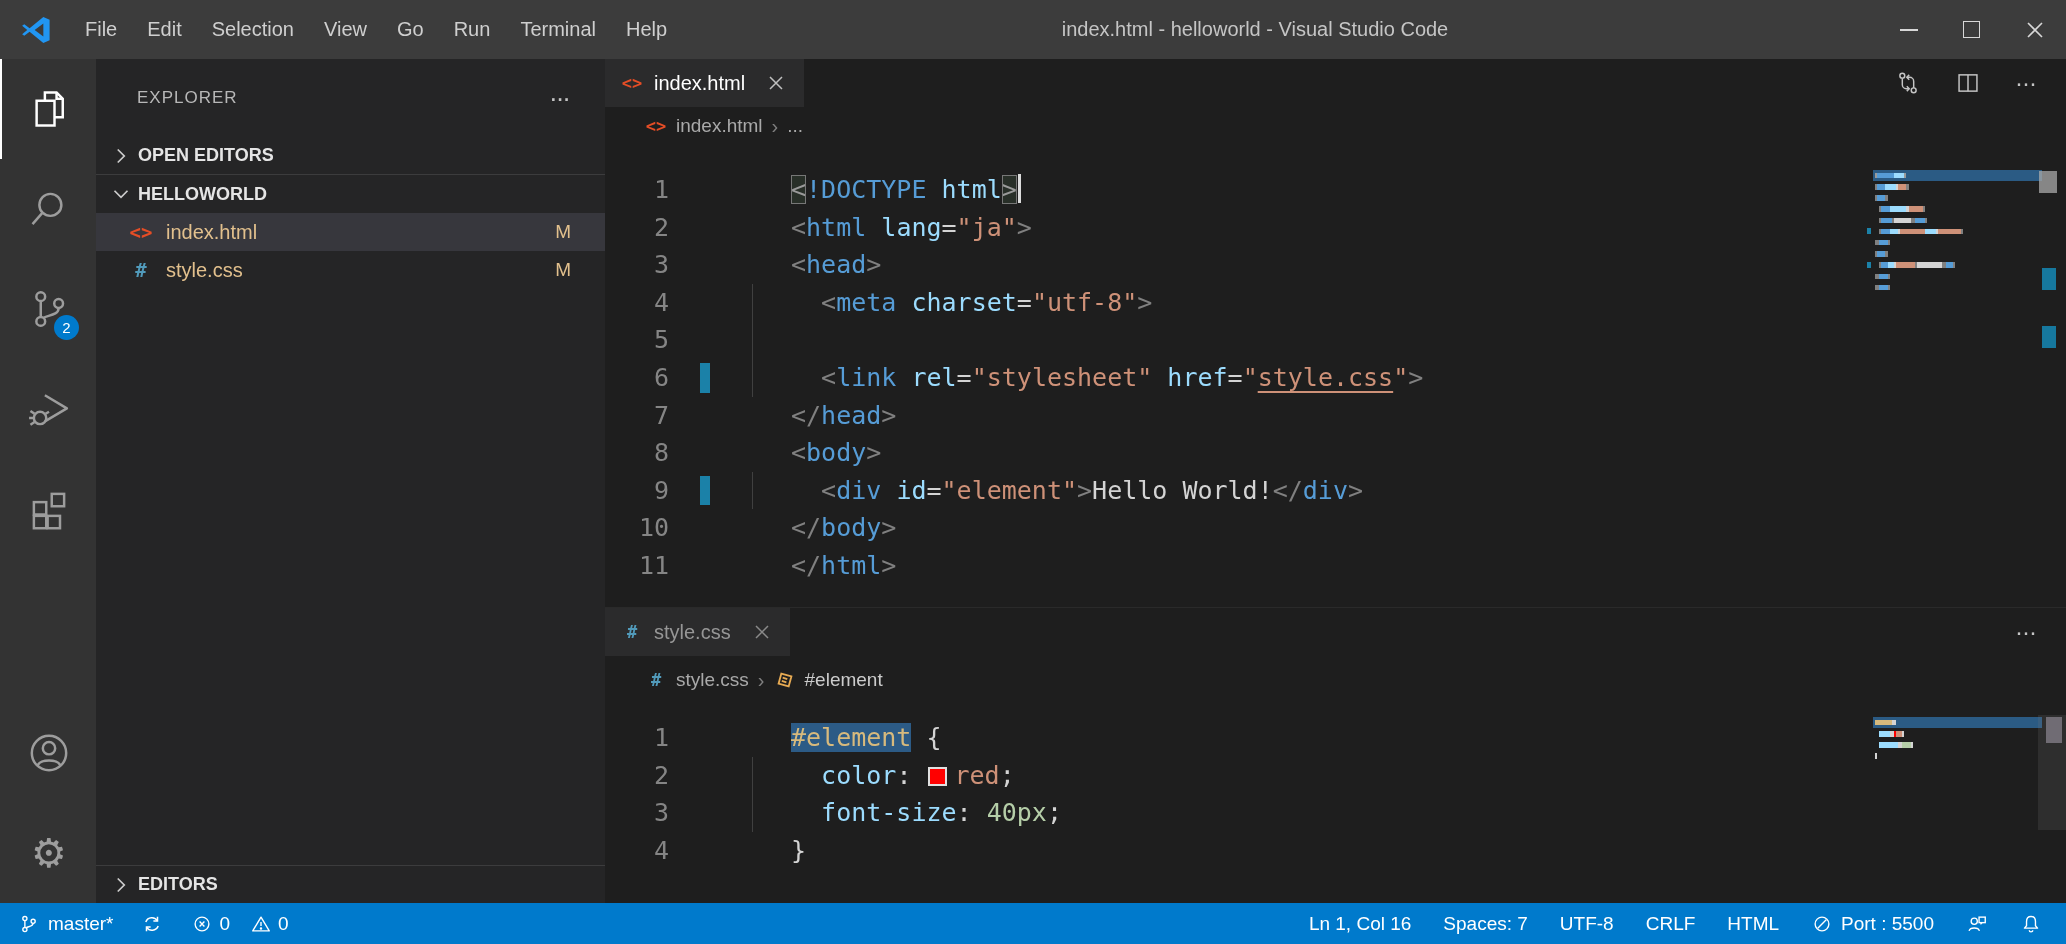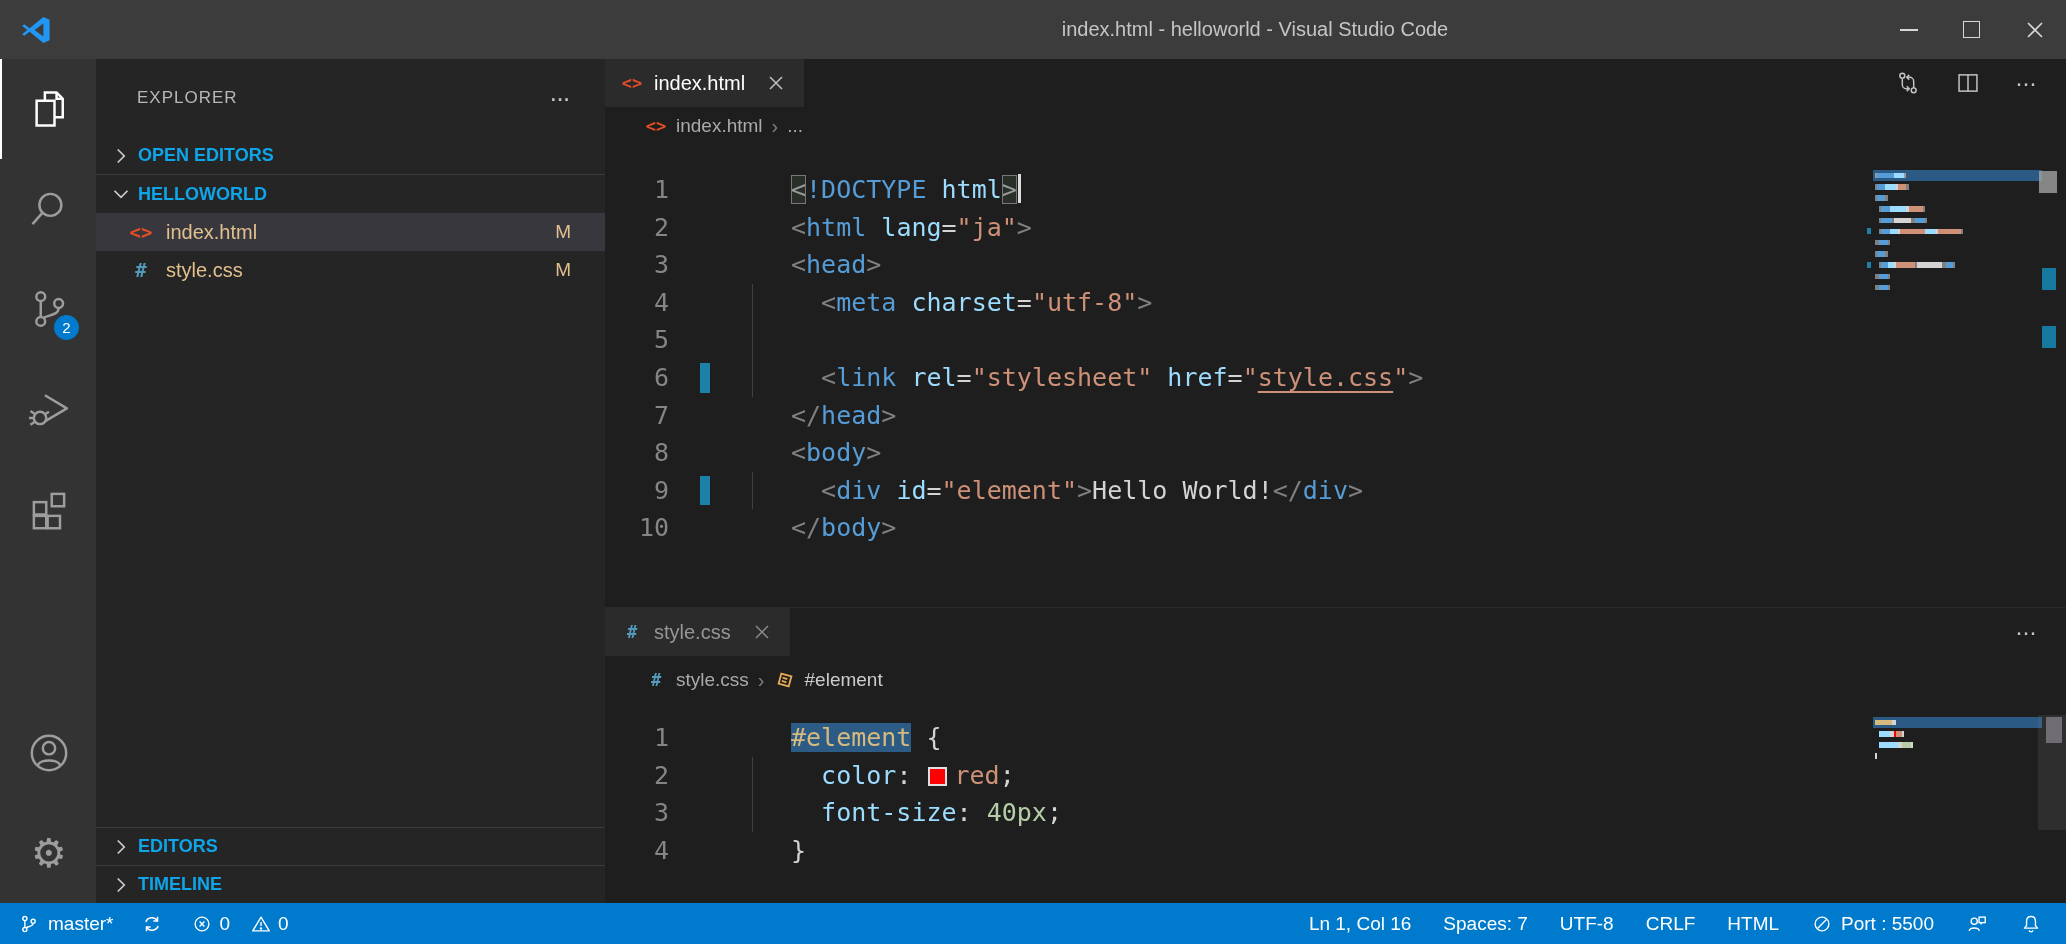--- a/index.html
+++ b/index.html
@@ -130,6 +130,16 @@
     <svg class="vscode-logo" viewBox="0 0 24 24">
       <path fill="#2196f3" fill-rule="evenodd" d="M17.5 2.2 L22.2 4.4 V19.6 L17.5 21.8 L7.2 13.3 L3.2 16.4 L1.6 15.2 L5.4 12 L1.6 8.8 L3.2 7.6 L7.2 10.7 Z M17.5 7.1 L11 12 L17.5 16.9 Z"></path>
     </svg>
+    <div class="menubar">
+      <span class="menu-item">File</span>
+      <span class="menu-item">Edit</span>
+      <span class="menu-item">Selection</span>
+      <span class="menu-item">View</span>
+      <span class="menu-item">Go</span>
+      <span class="menu-item">Run</span>
+      <span class="menu-item">Terminal</span>
+      <span class="menu-item">Help</span>
+    </div>
     <span class="win-title">index.html - helloworld - Visual Studio Code</span>
     <div class="win-controls">
       <div class="win-btn">

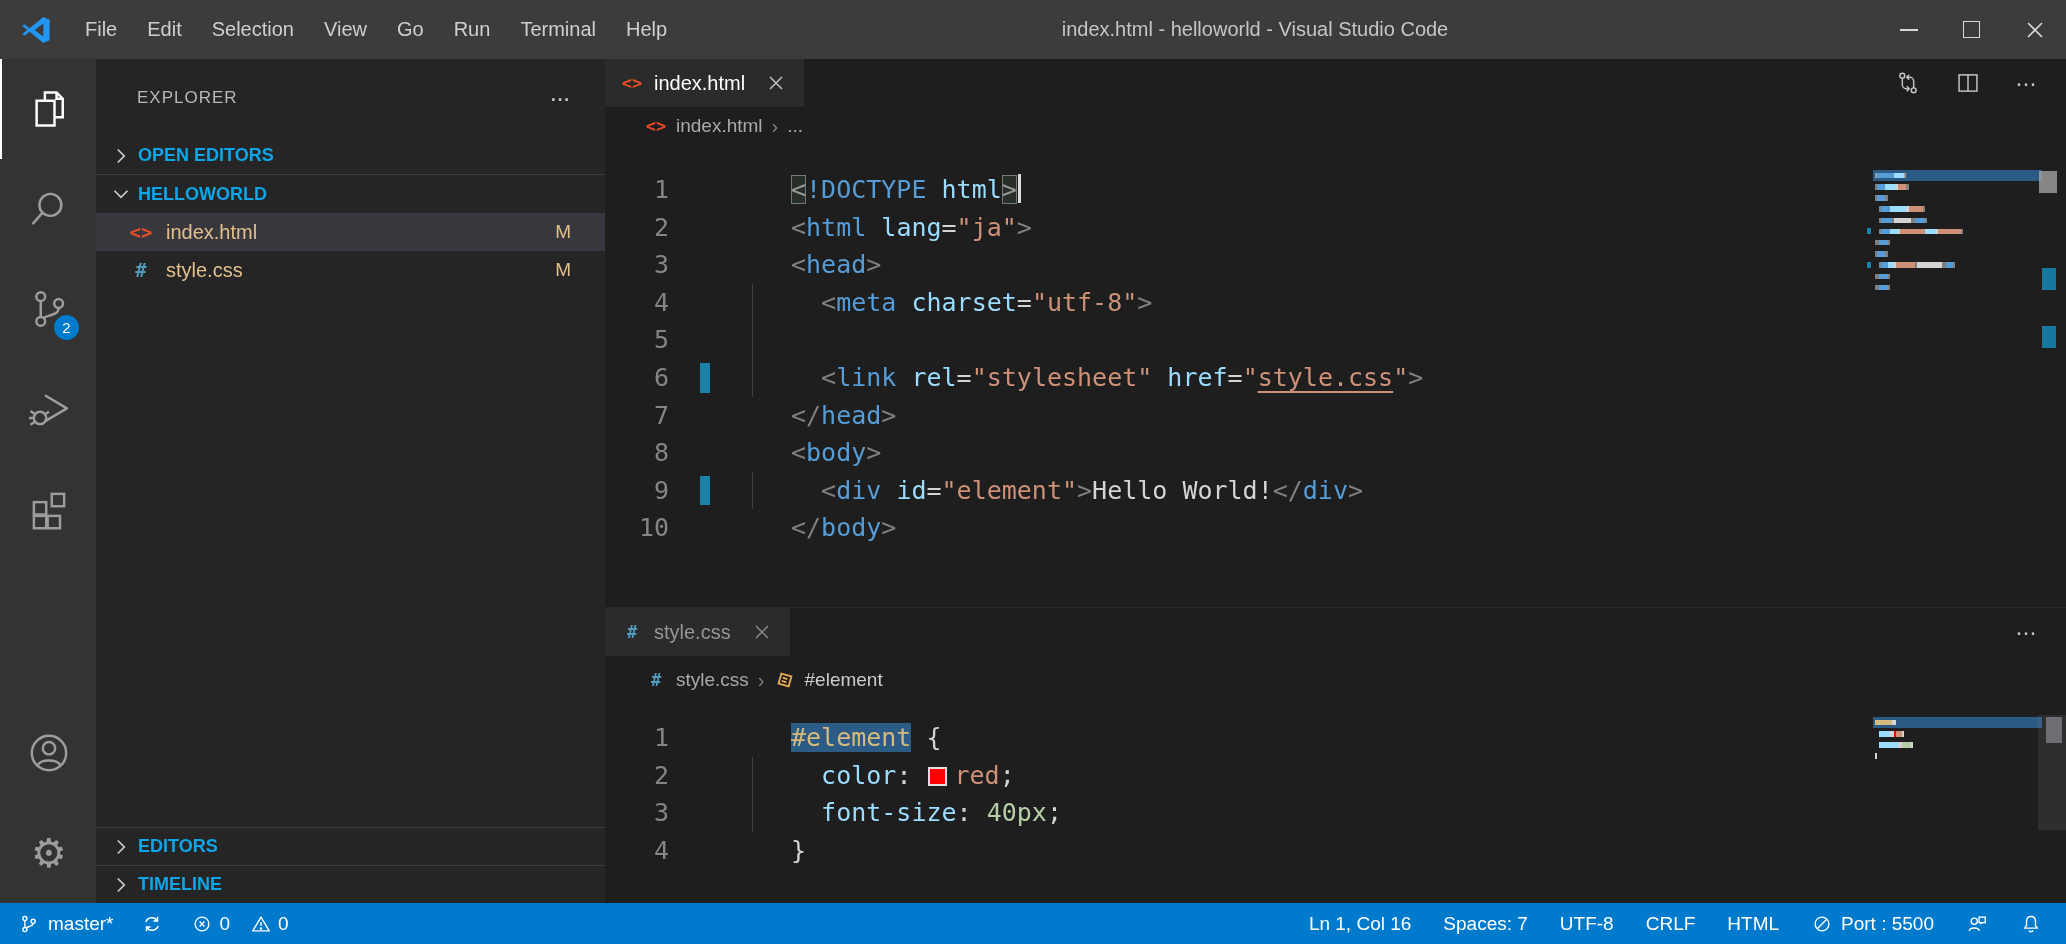--- a/index.html
+++ b/index.html
@@ -39,7 +39,7 @@
     font-size:17px; letter-spacing:1px; color:#b8b8b8; }
   .sb-more { margin-left:auto; font-size:26px; color:#c5c5c5; letter-spacing:-2px; }
   .sb-row { height:38px; display:flex; align-items:center; font-size:18px; }
-  .sb-section { font-weight:700; color:#0ea5e9; padding-left:12px; }
+  .sb-section { font-weight:700; color:#e5e5e5; padding-left:12px; }
   .sb-section .chev { width:26px; height:26px; margin-right:4px; flex:none; color:#cccccc; }
   .bt { border-top:1px solid #3c3c3d; }
   .bb { border-bottom:1px solid #3c3c3d; }

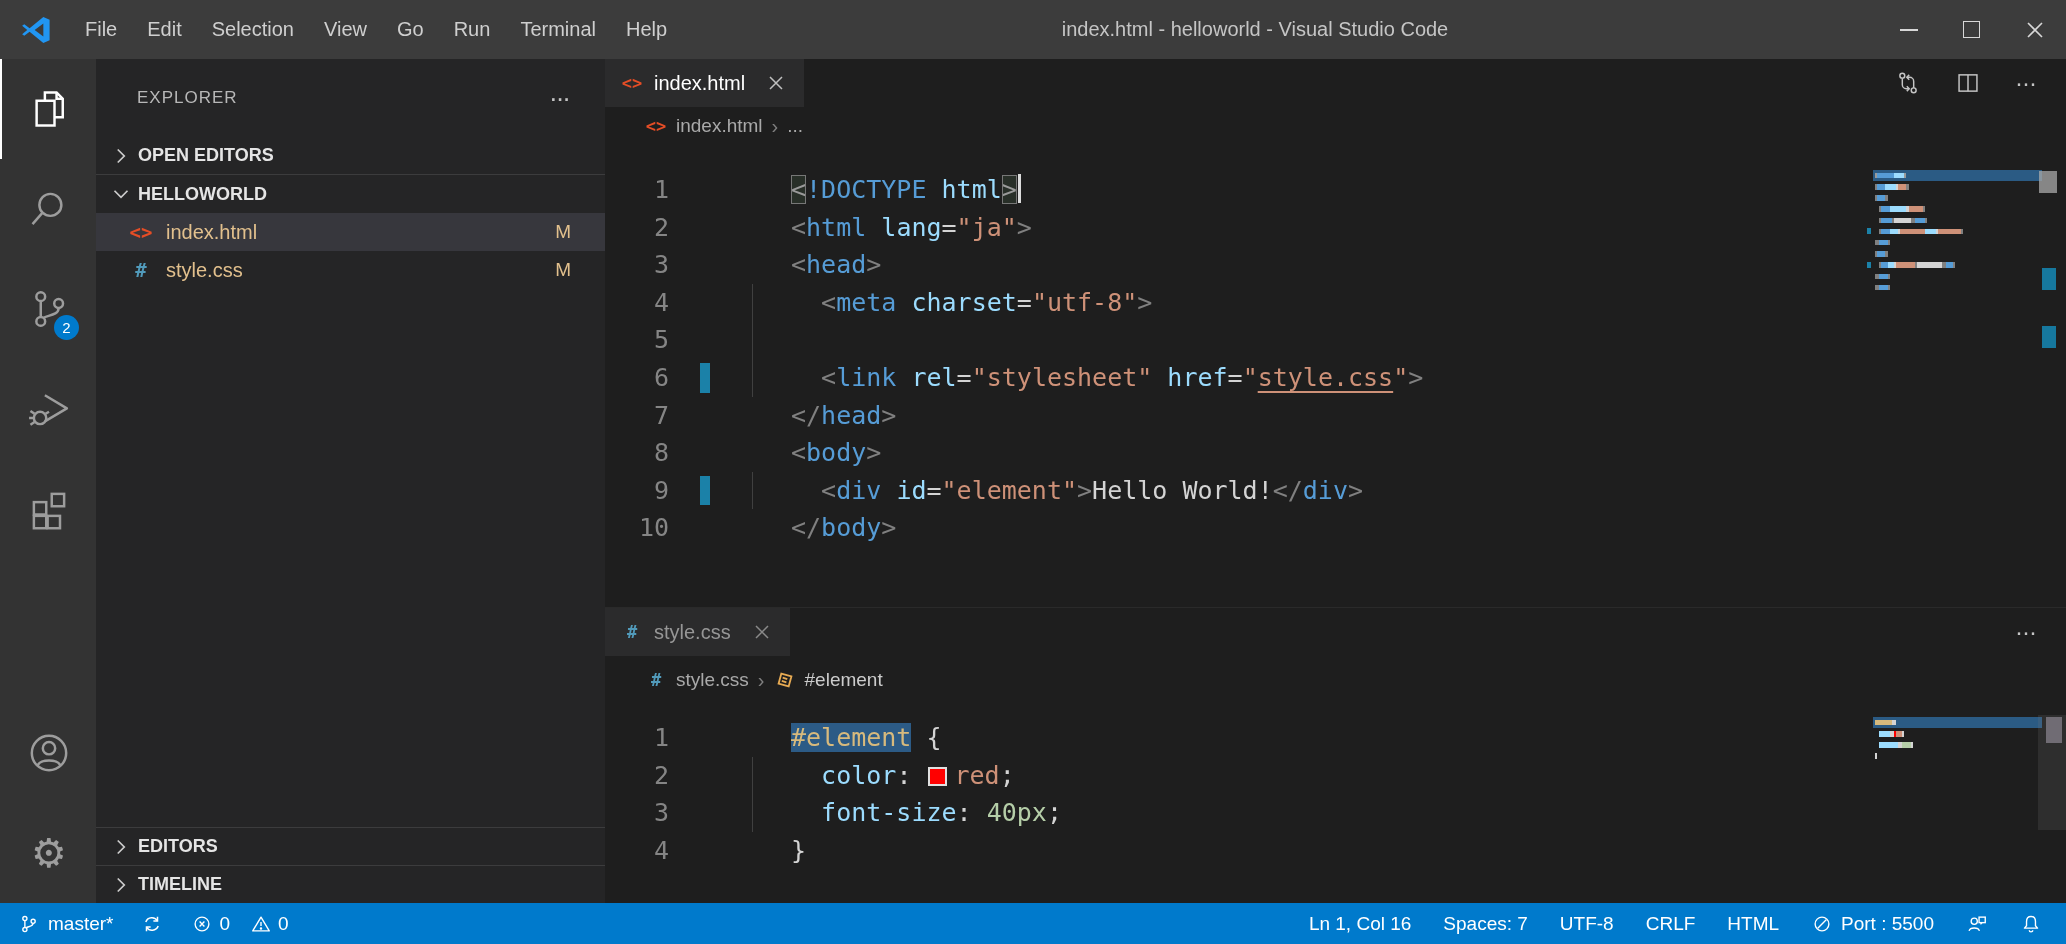--- a/index.html
+++ b/index.html
@@ -294,6 +294,7 @@
           <div class="code-line"><span class="ln">8</span><span class="lcontent"><span class="tk-punct">&lt;</span><span class="tk-tag">body</span><span class="tk-punct">&gt;</span></span></div>
           <div class="code-line"><span class="ln">9</span><span class="mod-marker"></span><span class="guide"></span><span class="lcontent"><span class="tk-txt">  </span><span class="tk-punct">&lt;</span><span class="tk-tag">div</span><span class="tk-attr"> id</span><span class="tk-txt">=</span><span class="tk-str">"element"</span><span class="tk-punct">&gt;</span><span class="tk-txt">Hello World!</span><span class="tk-punct">&lt;/</span><span class="tk-tag">div</span><span class="tk-punct">&gt;</span></span></div>
           <div class="code-line"><span class="ln">10</span><span class="lcontent"><span class="tk-punct">&lt;/</span><span class="tk-tag">body</span><span class="tk-punct">&gt;</span></span></div>
+          <div class="code-line"><span class="ln">11</span><span class="lcontent"><span class="tk-punct">&lt;/</span><span class="tk-tag">html</span><span class="tk-punct">&gt;</span></span></div>
         </div>
     </div>
 

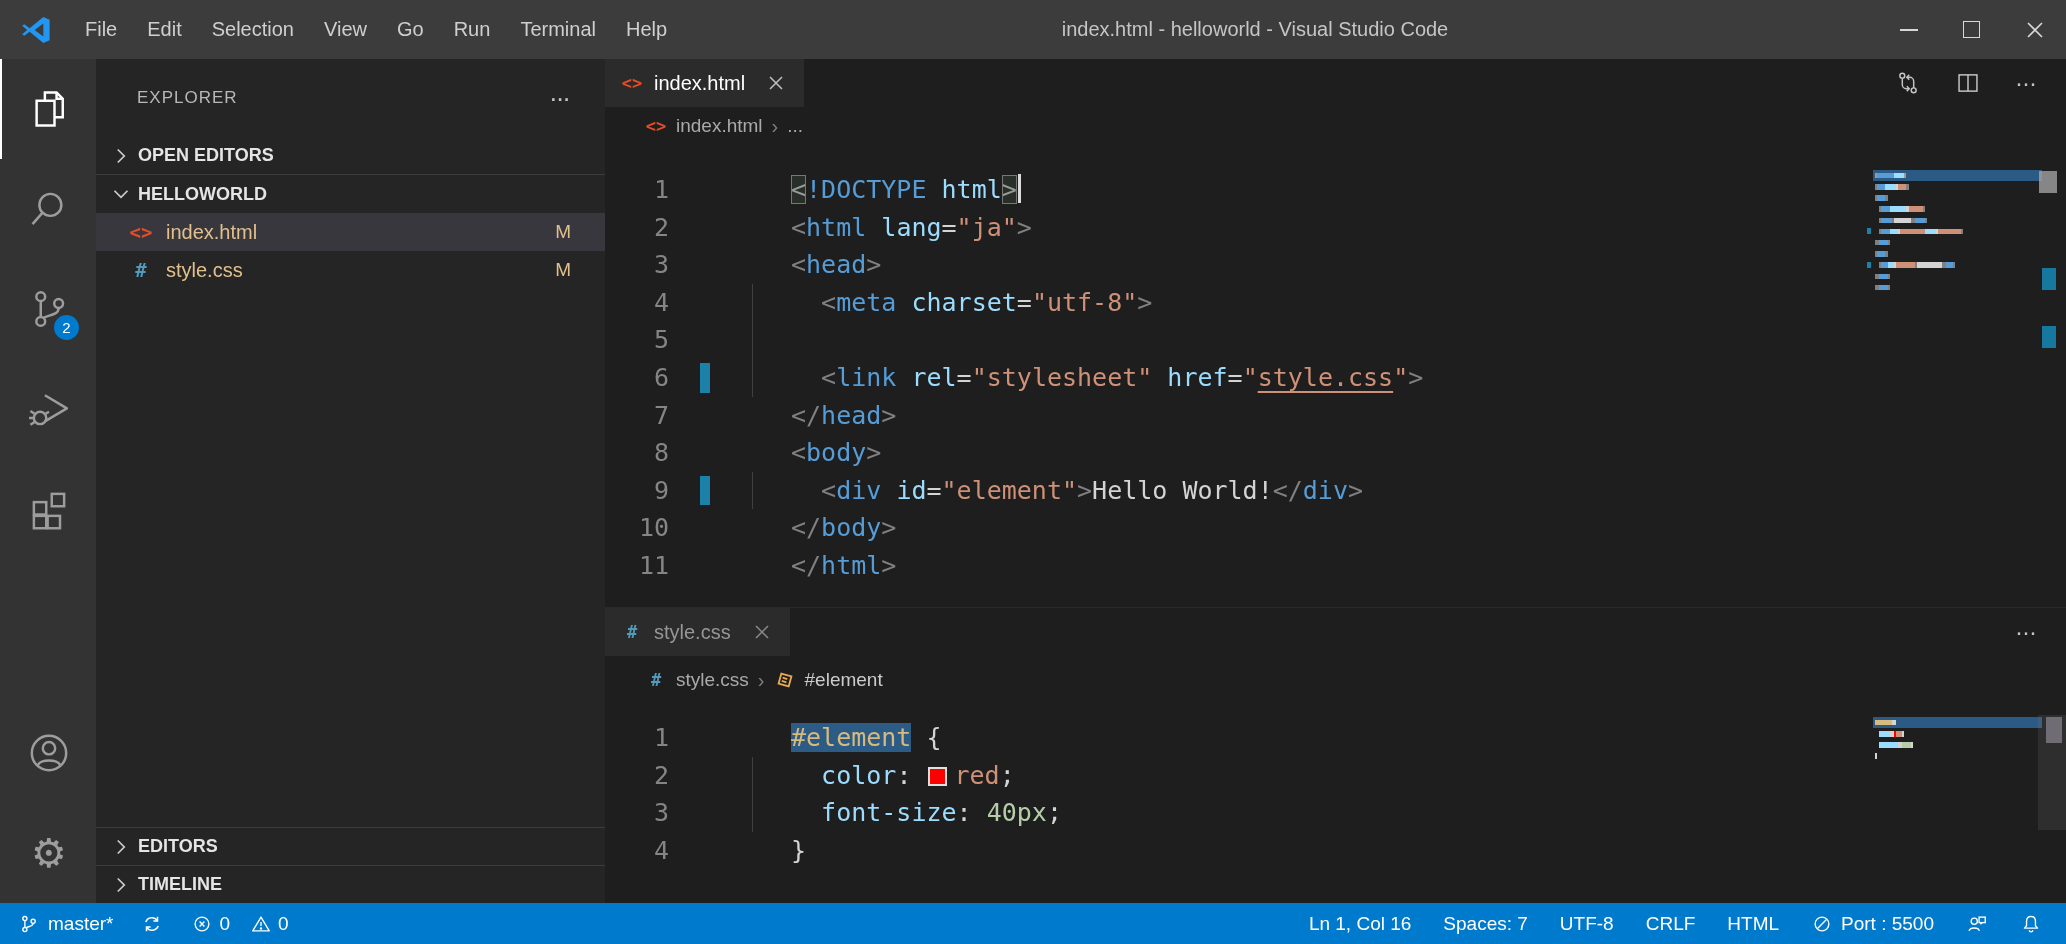--- a/index.html
+++ b/index.html
@@ -242,12 +242,6 @@
         </svg>
       <span>EDITORS</span>
     </div>
-    <div class="sb-row sb-section bt">
-      <svg class="chev" viewBox="0 0 24 24" fill="none" stroke="currentColor" stroke-width="1.6">
-          <path d="M9 6 L15 12 L9 18"></path>
-        </svg>
-      <span>TIMELINE</span>
-    </div>
   </div>
 
   <div class="editor">

